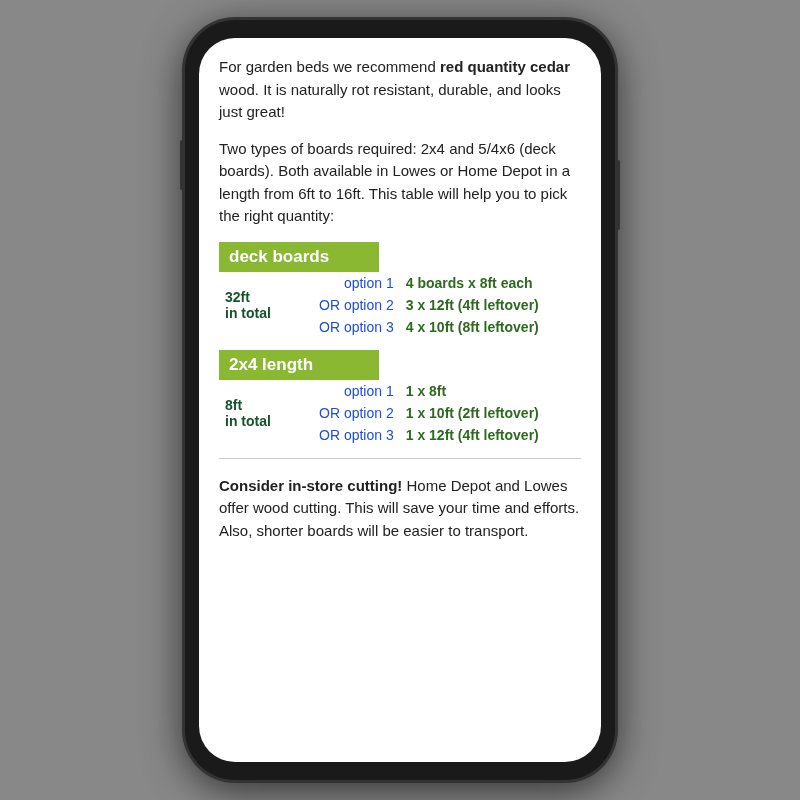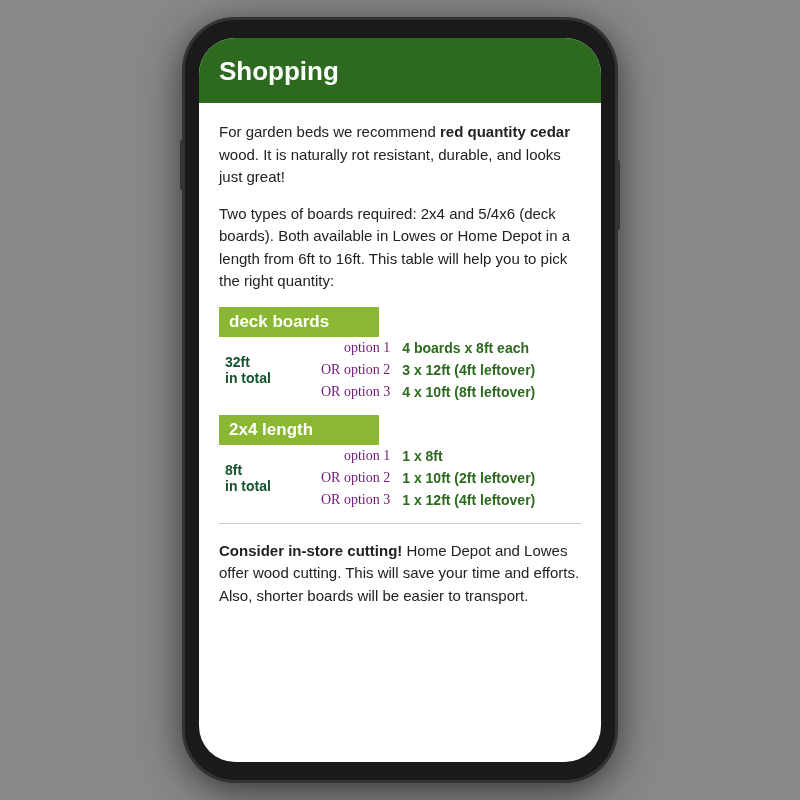--- a/index.html
+++ b/index.html
@@ -166,9 +166,6 @@
   <div class="phone-inner">
     <div class="screen-content">
 
-      <div class="header-bar">
-        <div class="header-title">Shopping</div>
-      </div>
 
       <div class="body-content">
 

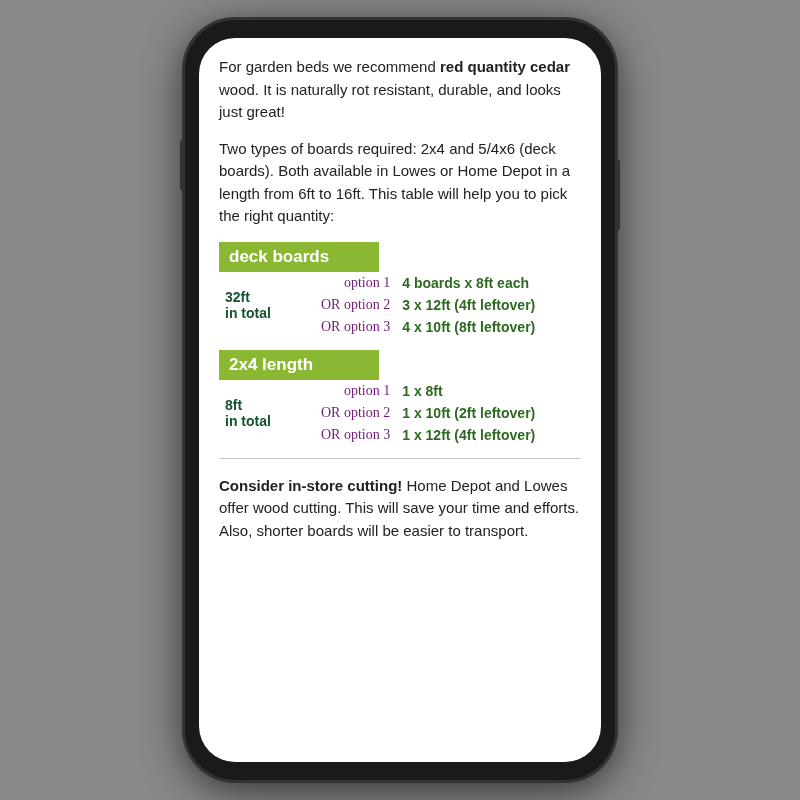--- a/index.html
+++ b/index.html
@@ -104,11 +104,10 @@
 
     .option-label {
       text-align: right;
-      color: #701a75;
+      color: #1d4ed8;
       font-size: 13.5px;
       white-space: nowrap;
       padding-right: 4px;
-      font-family: Liberation Serif, serif;
     }
 
     .option-value {

